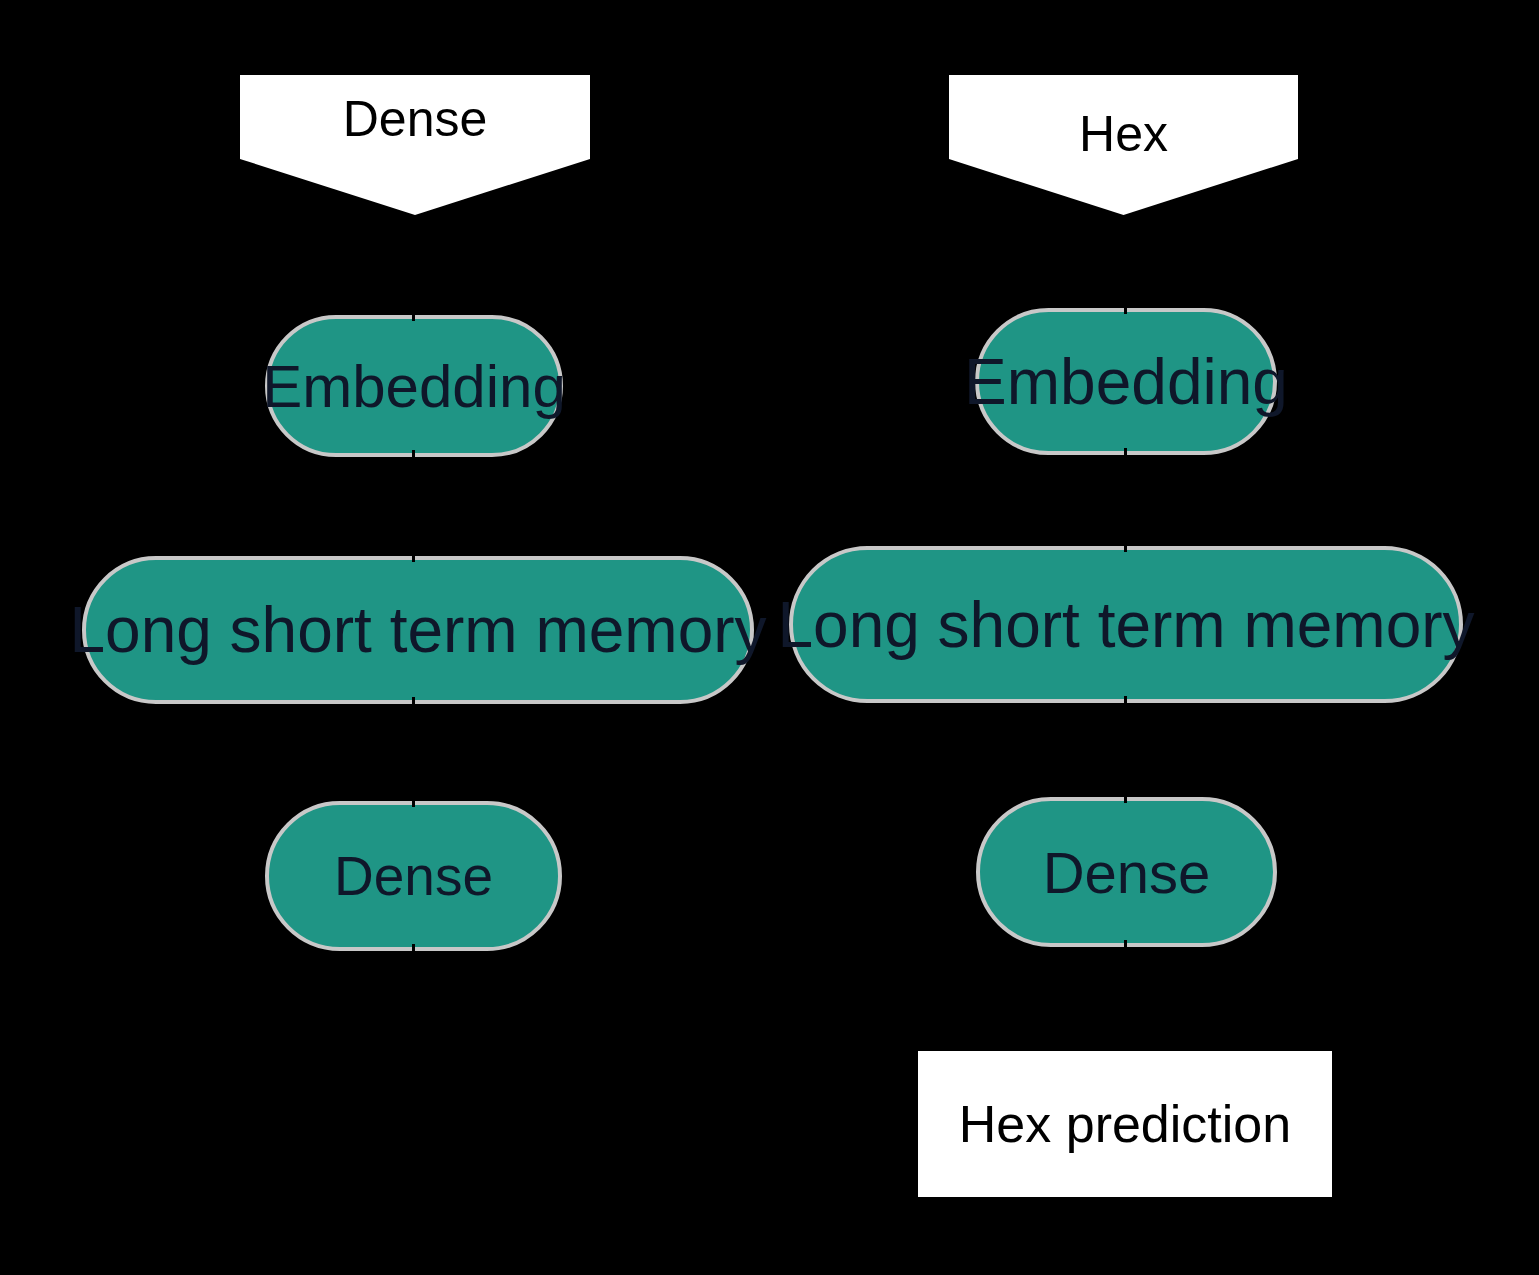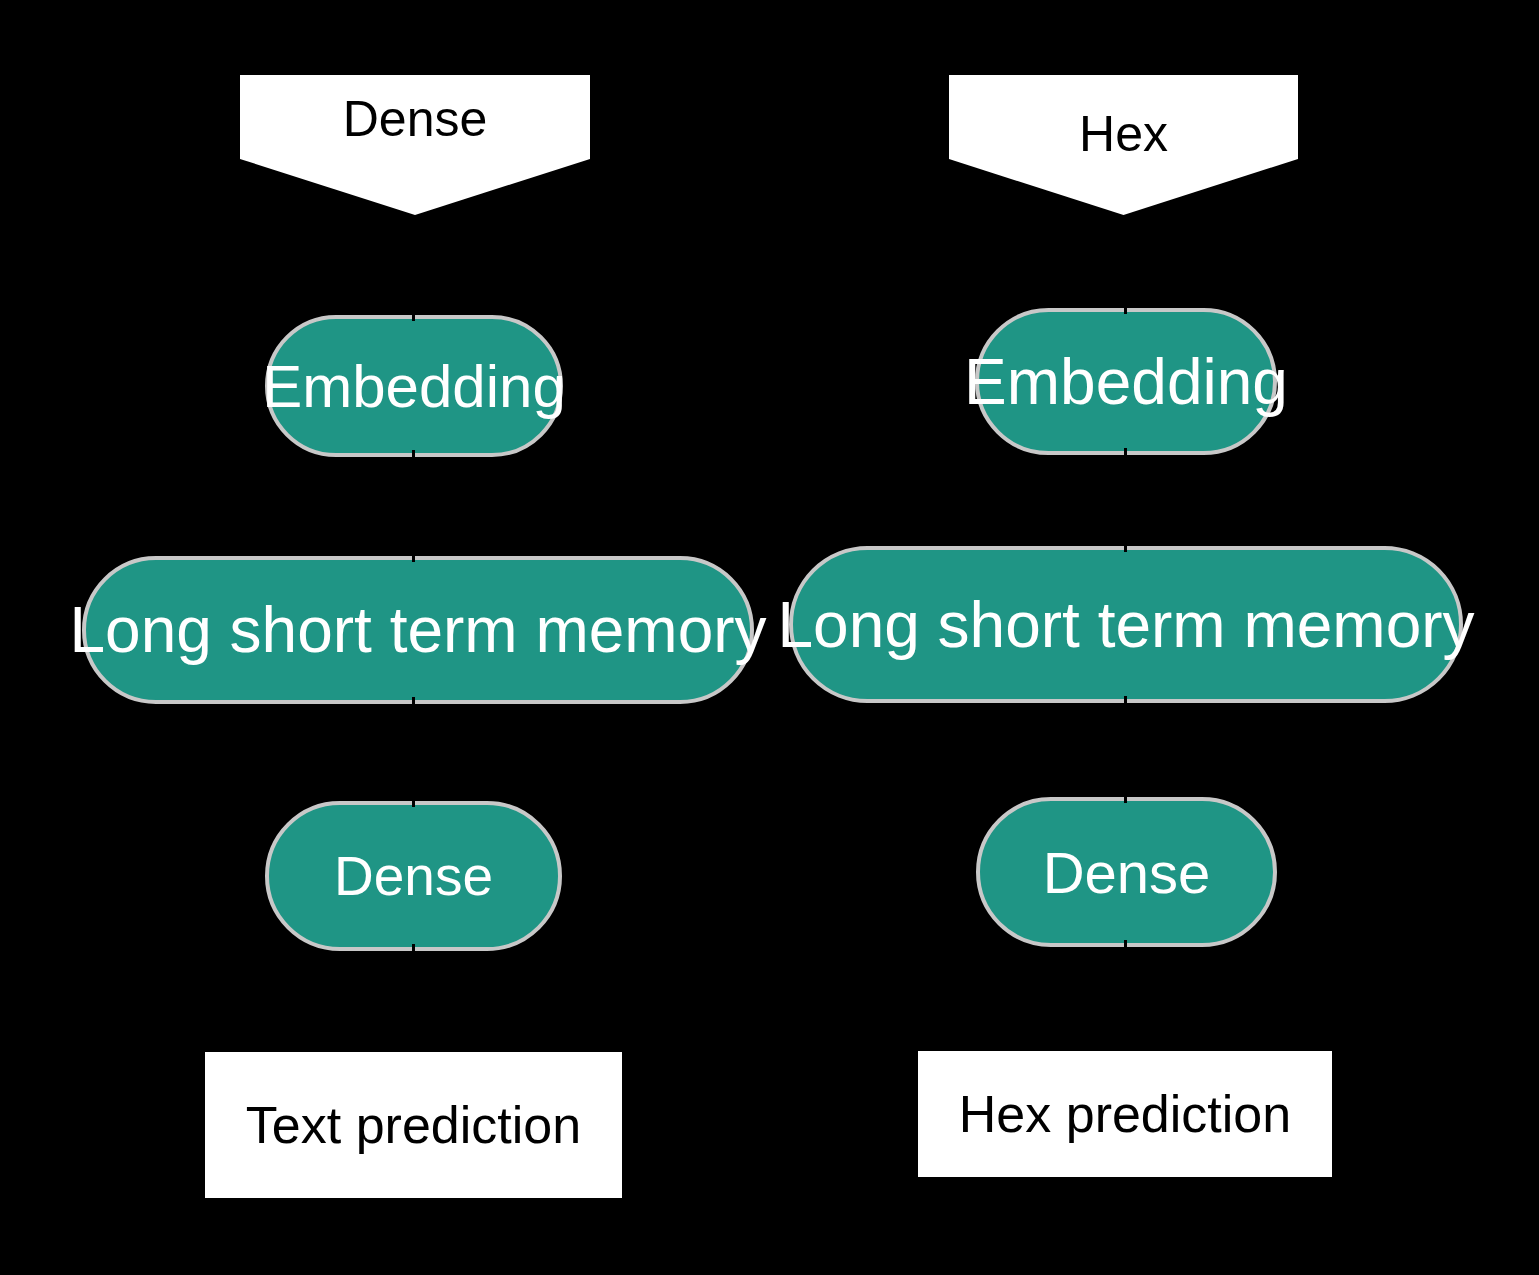--- a/index.html
+++ b/index.html
@@ -38,7 +38,7 @@
     background: #1F9585;
     border: 4px solid #C8C8C8;
     border-radius: 80px;
-    color: #ffffff;
+    color: #0f172a;
     z-index: 2;
   }
   

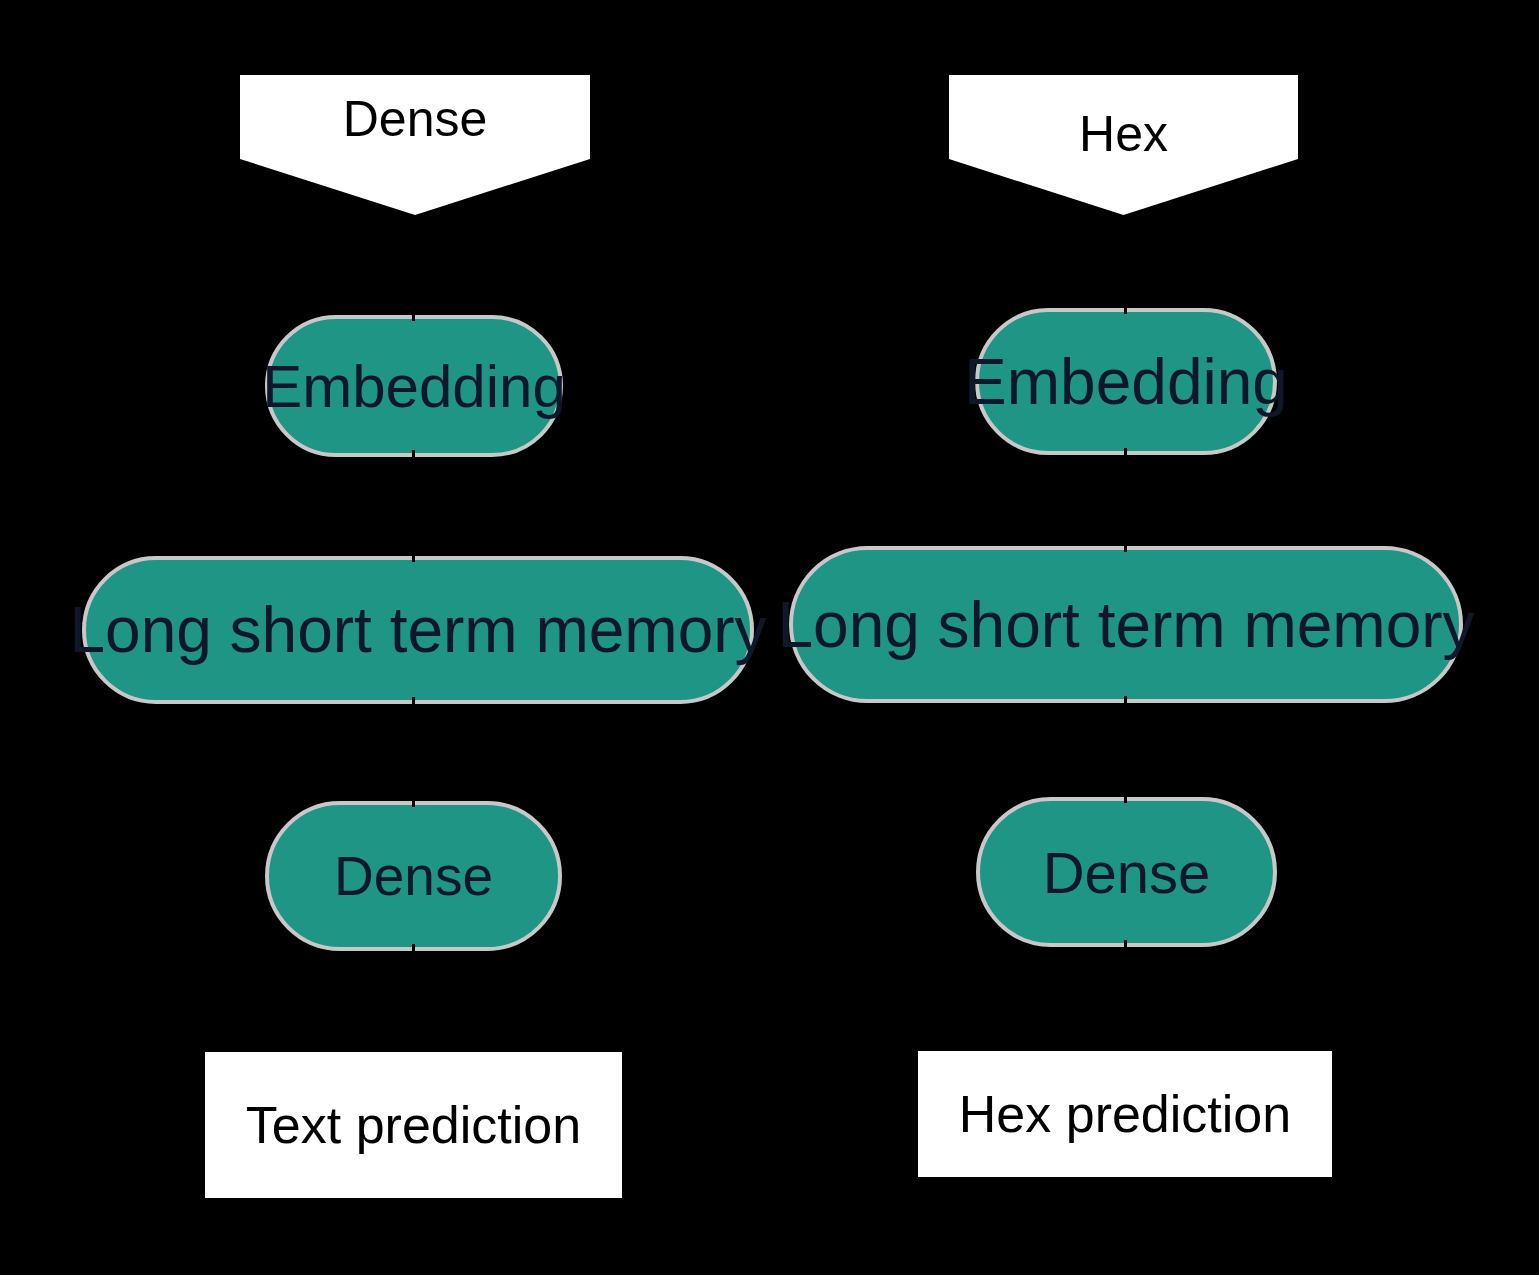--- a/index.html
+++ b/index.html
@@ -105,9 +105,6 @@
   <div class="node pill n-dense-l">
     <span>Dense</span>
   </div>
-  <div class="node outbox n-out-l">
-    <span>Text prediction</span>
-  </div>
 
   <div class="node banner n-hex-banner">
     <span>Hex</span>

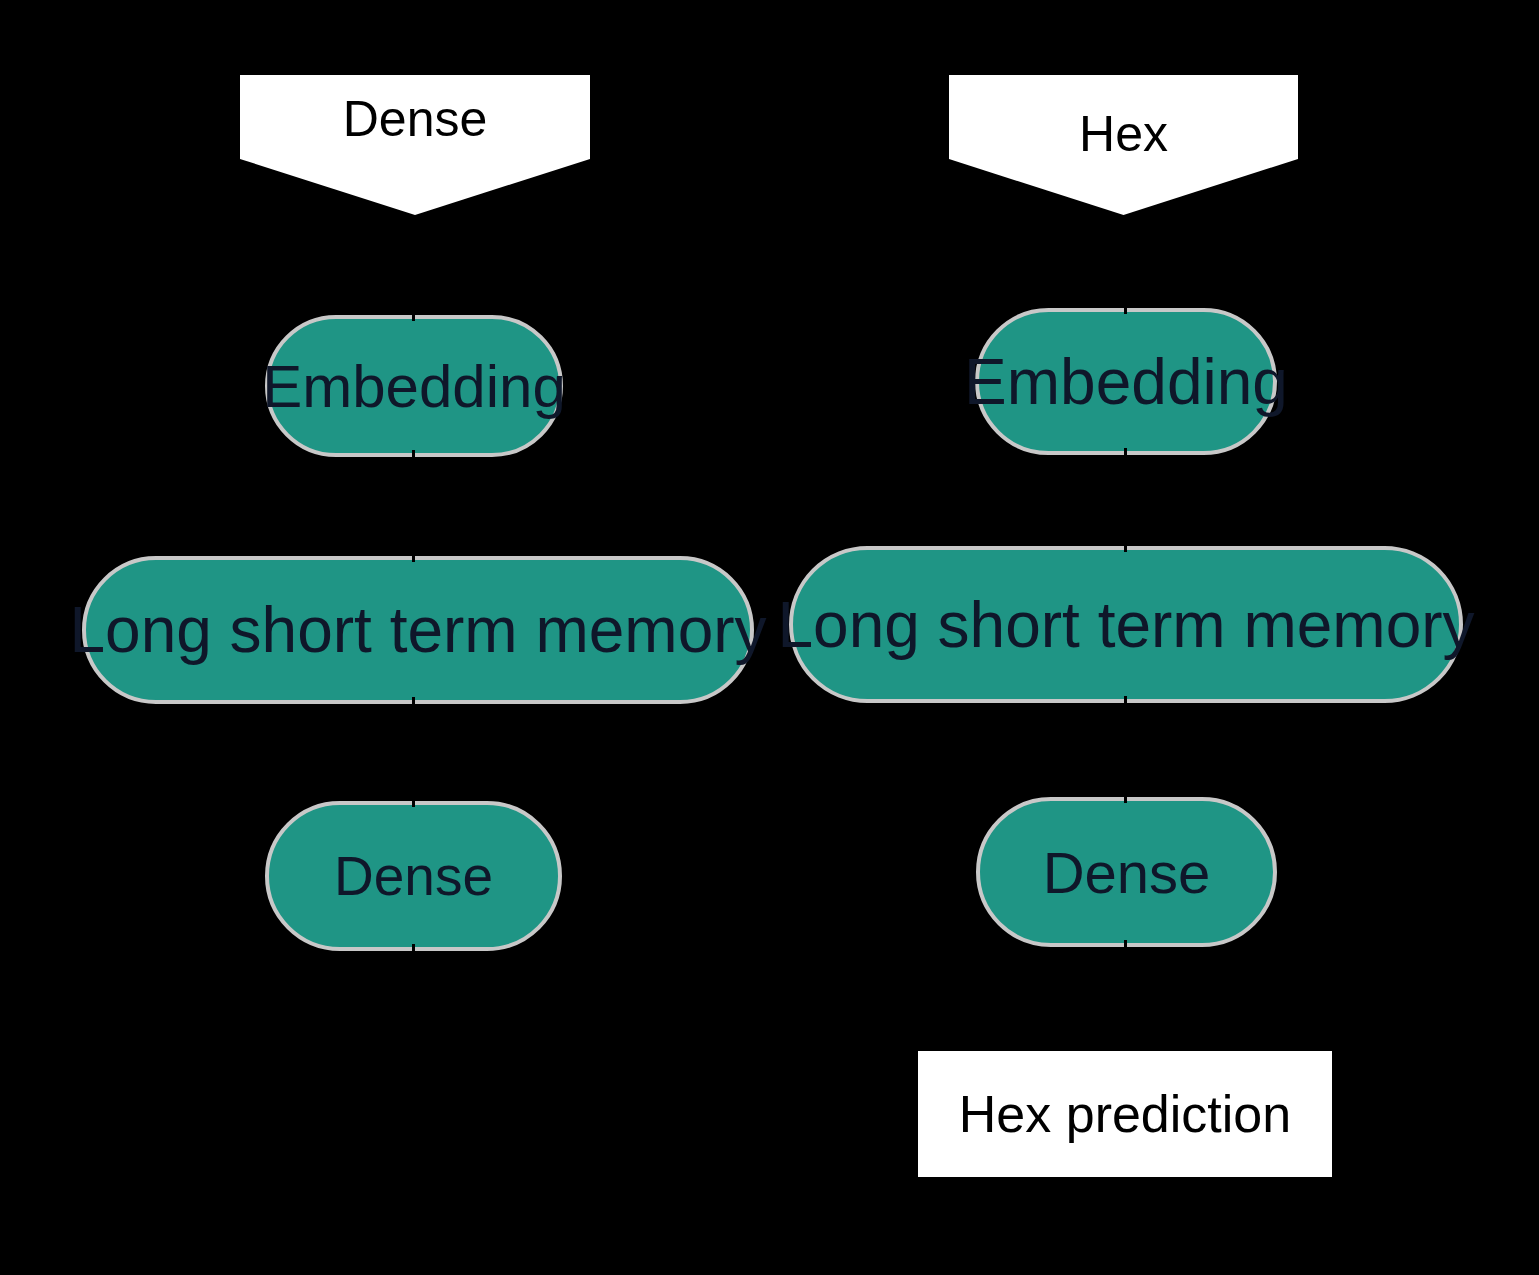--- a/index.html
+++ b/index.html
@@ -72,7 +72,7 @@
   .n-emb-r         { left: 975px; top: 308px; width: 302px; height: 147px; font-size: 64px; }
   .n-lstm-r        { left: 789px; top: 546px; width: 674px; height: 157px; font-size: 64px; }
   .n-dense-r       { left: 976px; top: 797px; width: 301px; height: 150px; font-size: 58px; }
-  .n-out-r         { left: 918px; top: 1051px; width: 414px; height: 126px; }
+  .n-out-r         { left: 918px; top: 1051px; width: 414px; height: 146px; }
   .c-r1 { left: 1124px; top: 216px; height: 98px; }
   .c-r2 { left: 1124px; top: 448px; height: 104px; }
   .c-r3 { left: 1124px; top: 696px; height: 107px; }

